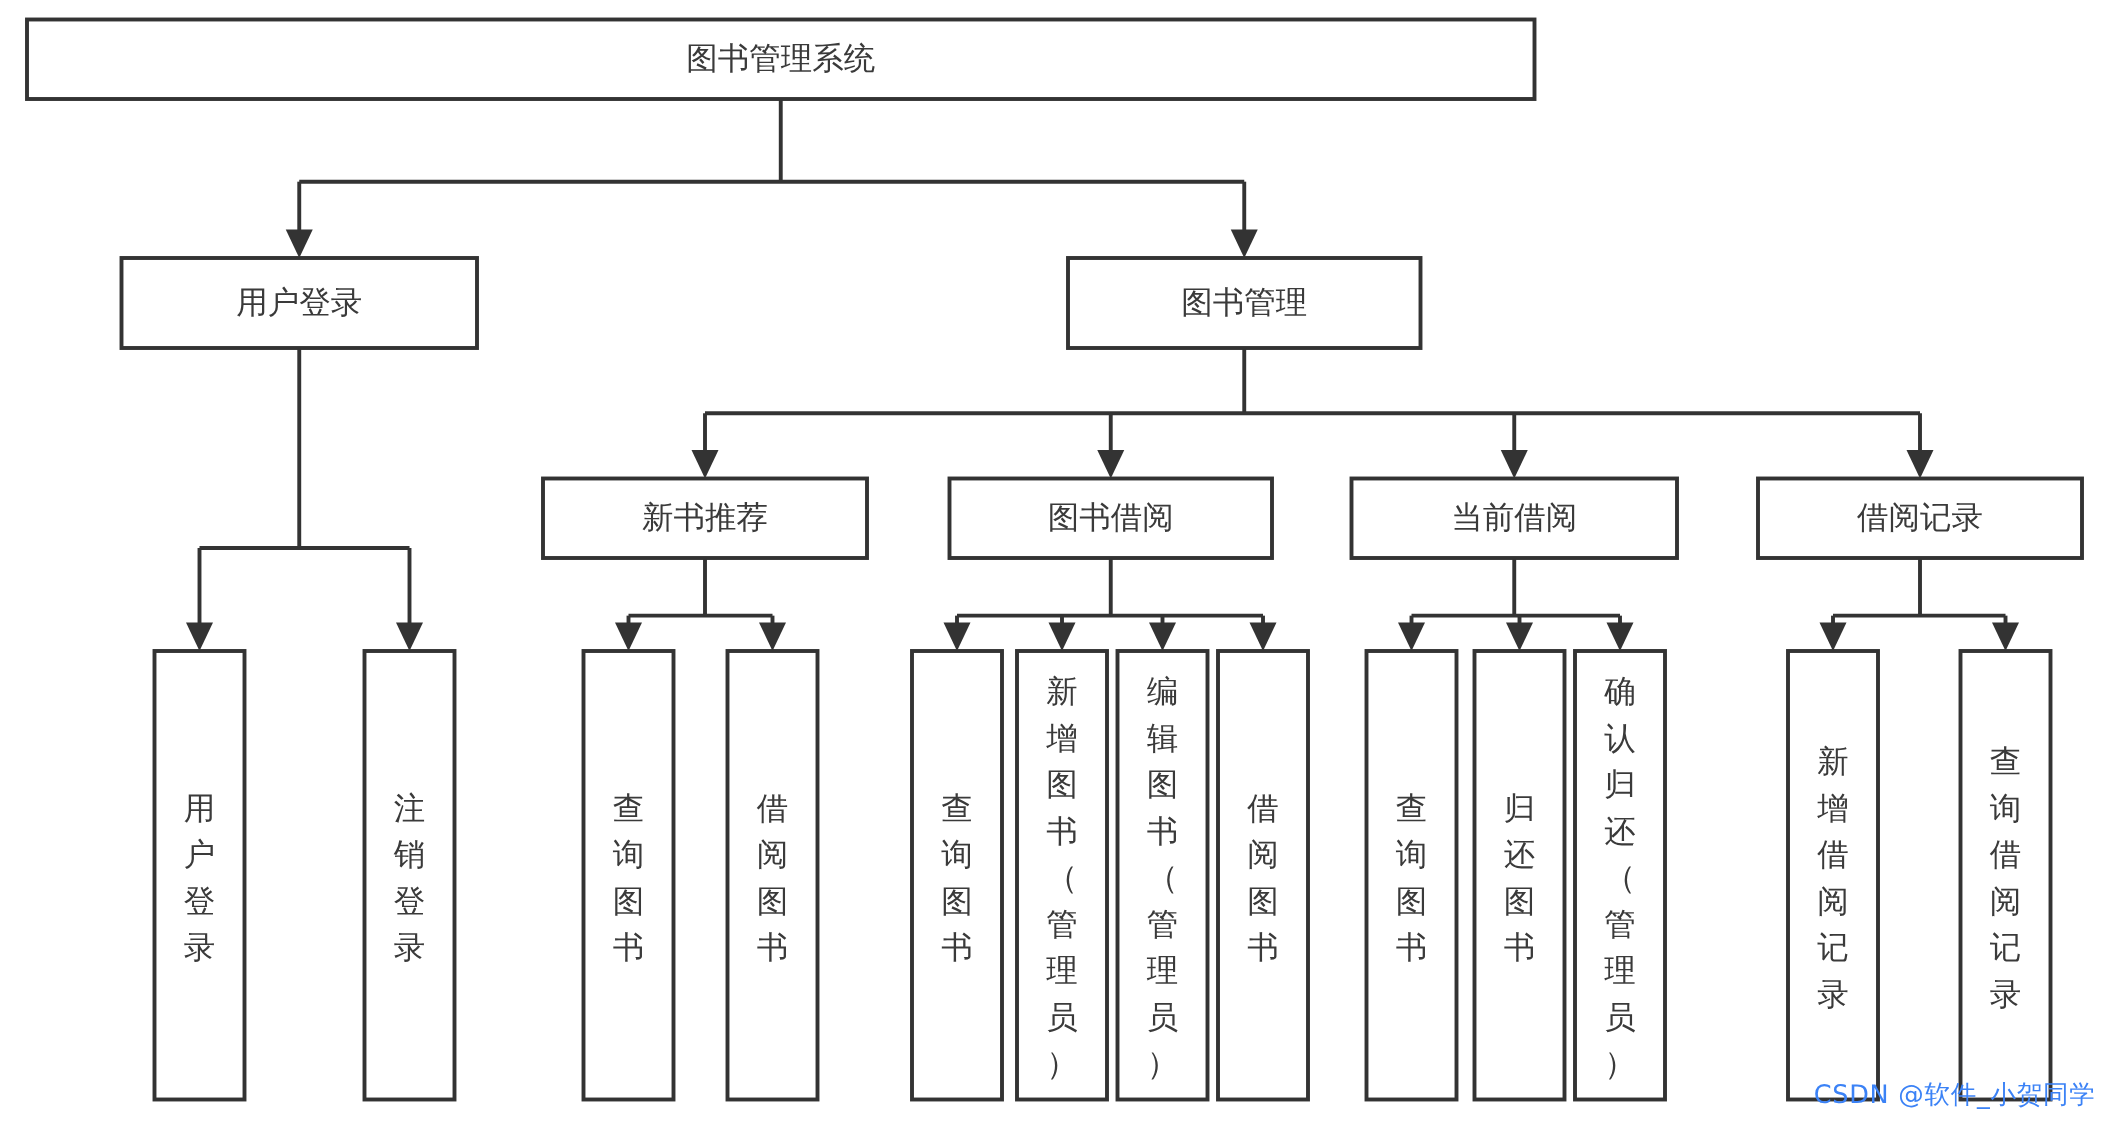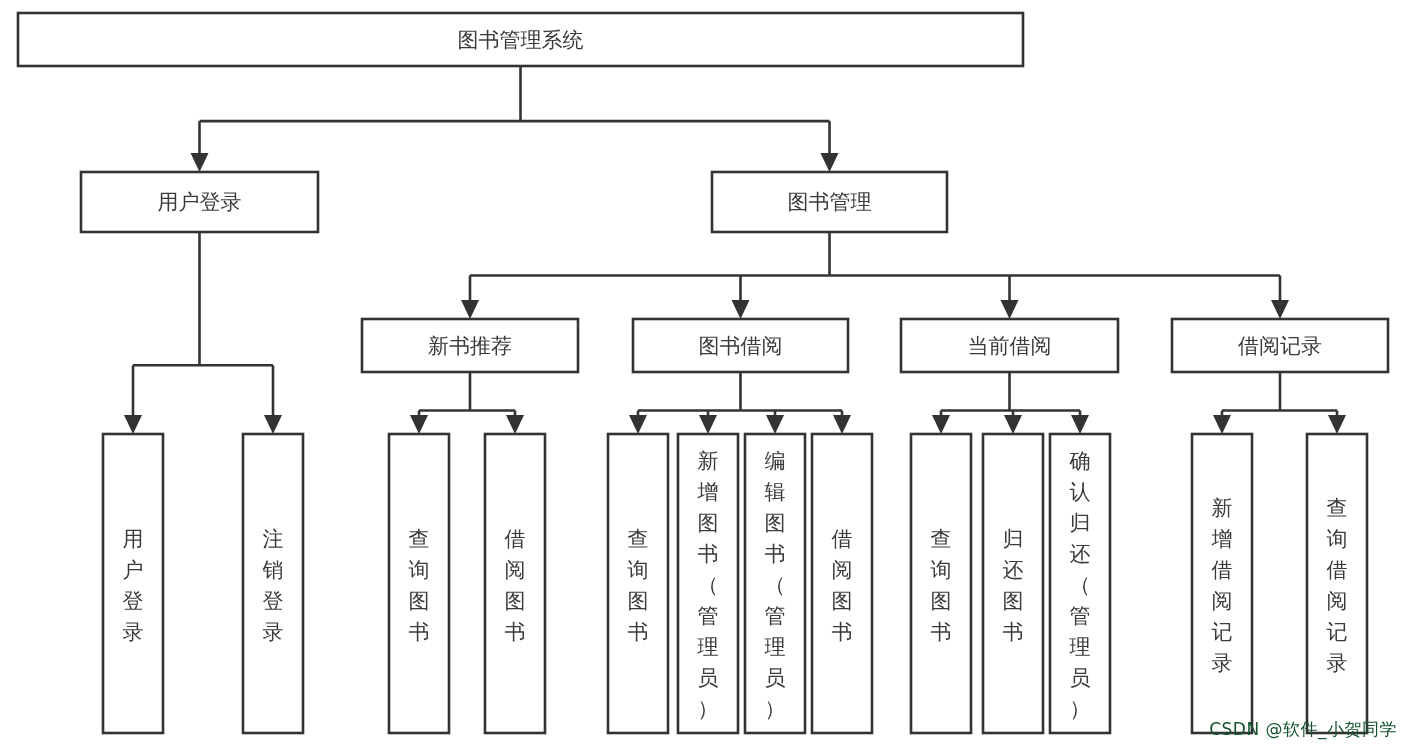--- a/index.html
+++ b/index.html
@@ -24,7 +24,7 @@
   .watermark{
     position:absolute;right:8px;bottom:6px;
     font-family:"DejaVu Sans","Liberation Sans",sans-serif;
-    font-size:17px;color:#14532d;white-space:nowrap;
+    font-size:17px;color:#3b82f6;white-space:nowrap;
     letter-spacing:.5px;pointer-events:none;
   }
 </style>

